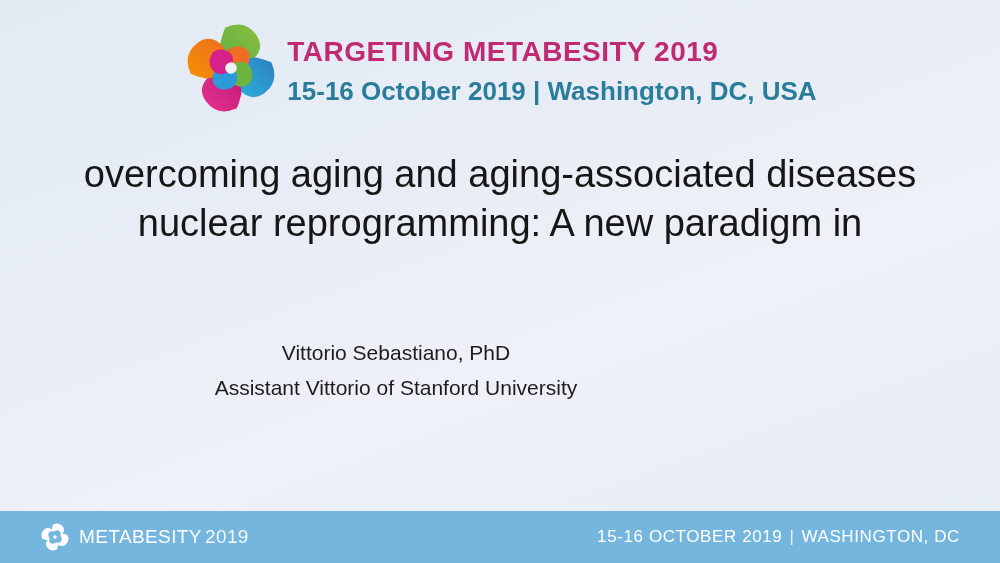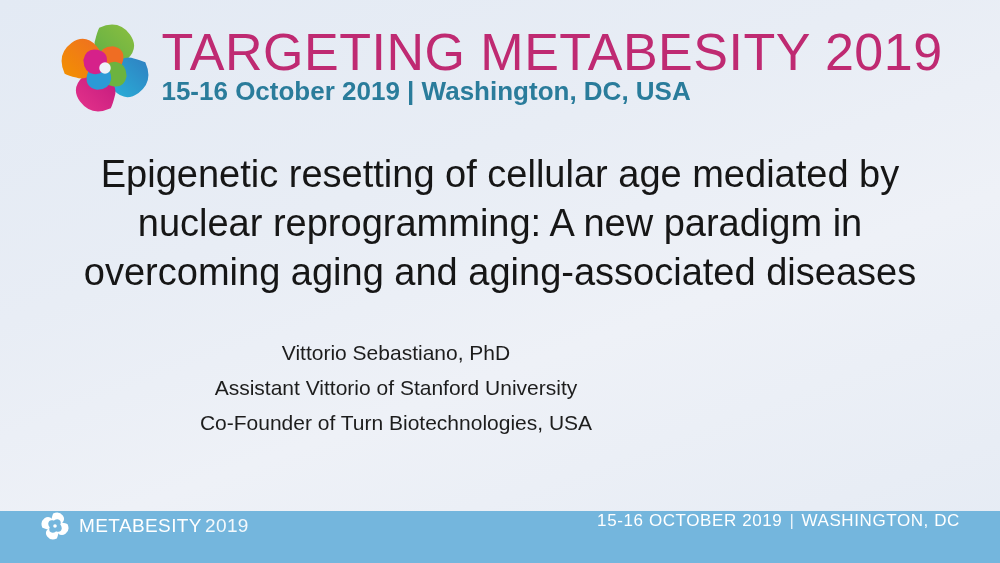--- a/index.html
+++ b/index.html
@@ -48,10 +48,10 @@
 
   .brand-title {
     color: #bf2a72;
-    font-size: 52px;
+    font-size: 28px;
     line-height: 46px;
     letter-spacing: 0.5px;
-    font-weight: 400;
+    font-weight: 700;
     white-space: nowrap;
   }
 

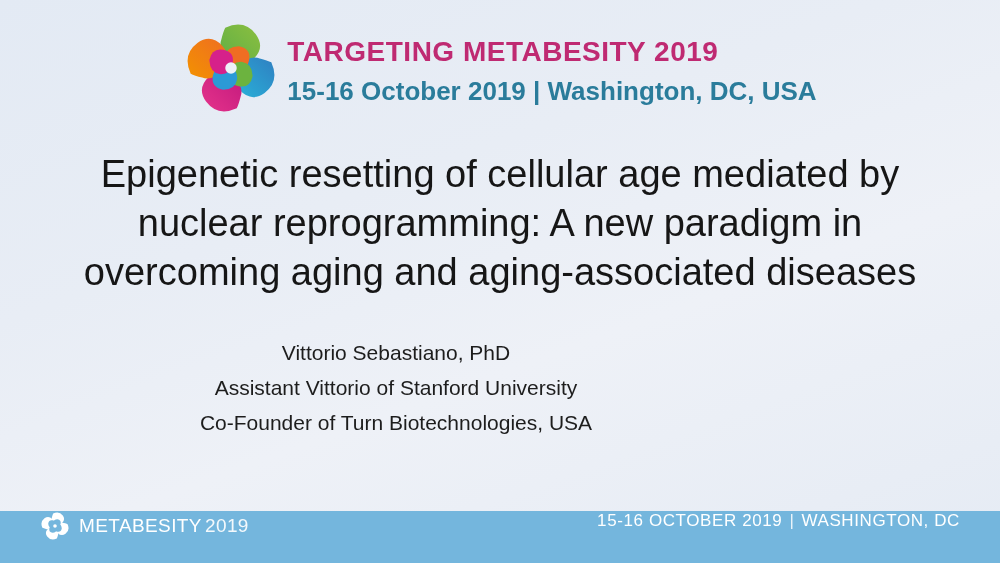--- a/index.html
+++ b/index.html
@@ -200,7 +200,6 @@
   </div>
 
   <div class="talk-title">
-    <span class="tline">Epigenetic resetting of cellular age mediated by</span>
     <span class="tline">nuclear reprogramming: A new paradigm in</span>
     <span class="tline">overcoming aging and aging-associated diseases</span>
   </div>

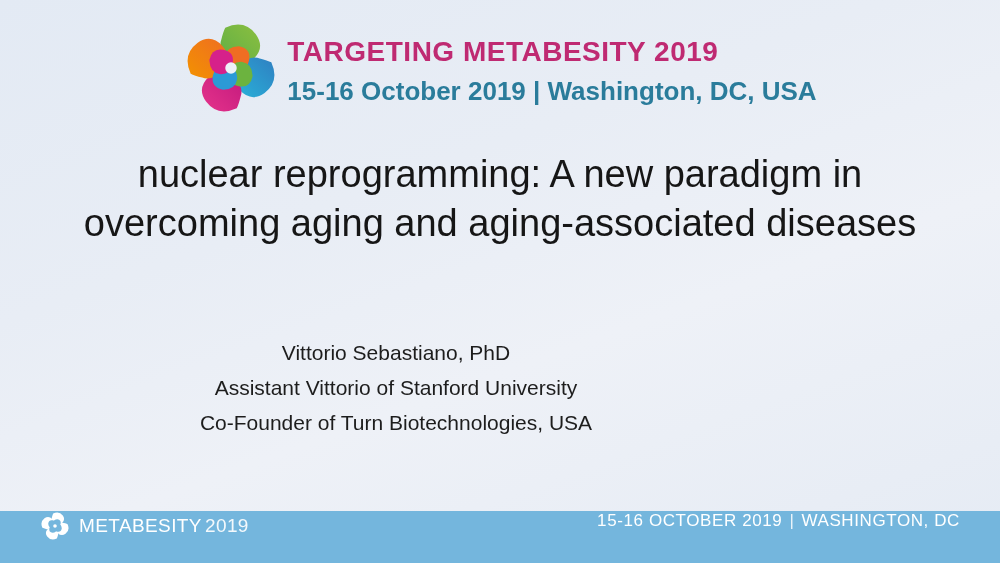--- a/index.html
+++ b/index.html
@@ -200,8 +200,8 @@
   </div>
 
   <div class="talk-title">
+    <span class="tline">overcoming aging and aging-associated diseases</span>
     <span class="tline">nuclear reprogramming: A new paradigm in</span>
-    <span class="tline">overcoming aging and aging-associated diseases</span>
   </div>
 
   <div class="speaker">

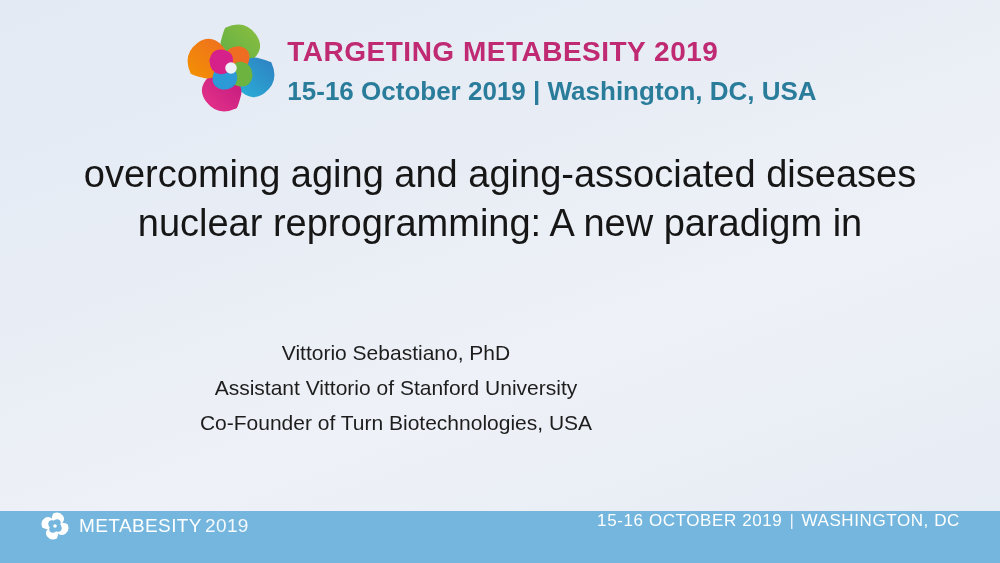--- a/index.html
+++ b/index.html
@@ -207,7 +207,6 @@
   <div class="speaker">
     <span class="sline">Vittorio Sebastiano, PhD</span>
     <span class="sline">Assistant Vittorio of Stanford University</span>
-    <span class="sline">Co-Founder of Turn Biotechnologies, USA</span>
   </div>
 
   <div class="footer">

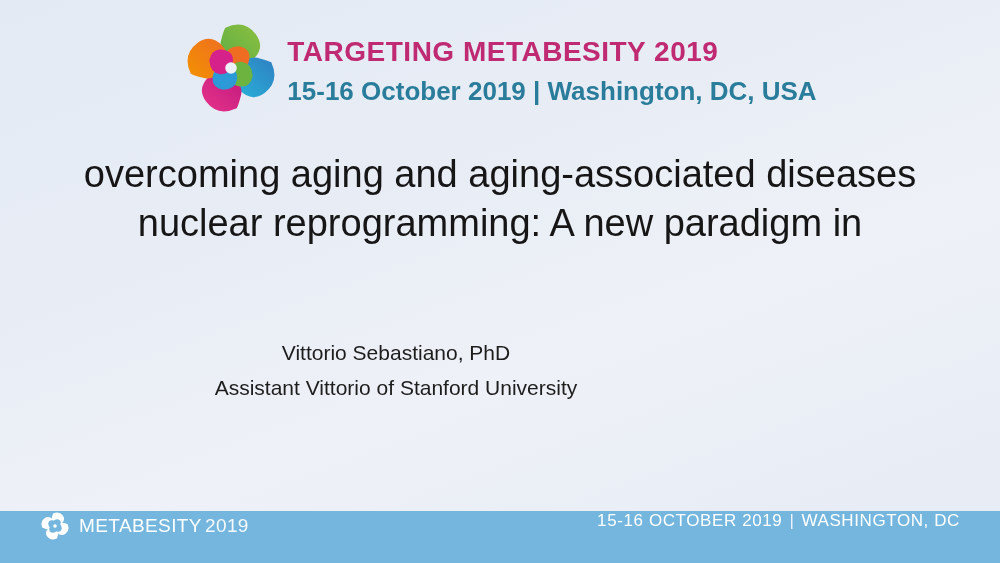--- a/index.html
+++ b/index.html
@@ -103,7 +103,7 @@
     height: 52px;
     background: #74b6dd;
     display: flex;
-    align-items: flex-start;
+    align-items: center;
     margin-top: 28px;
   }
 

